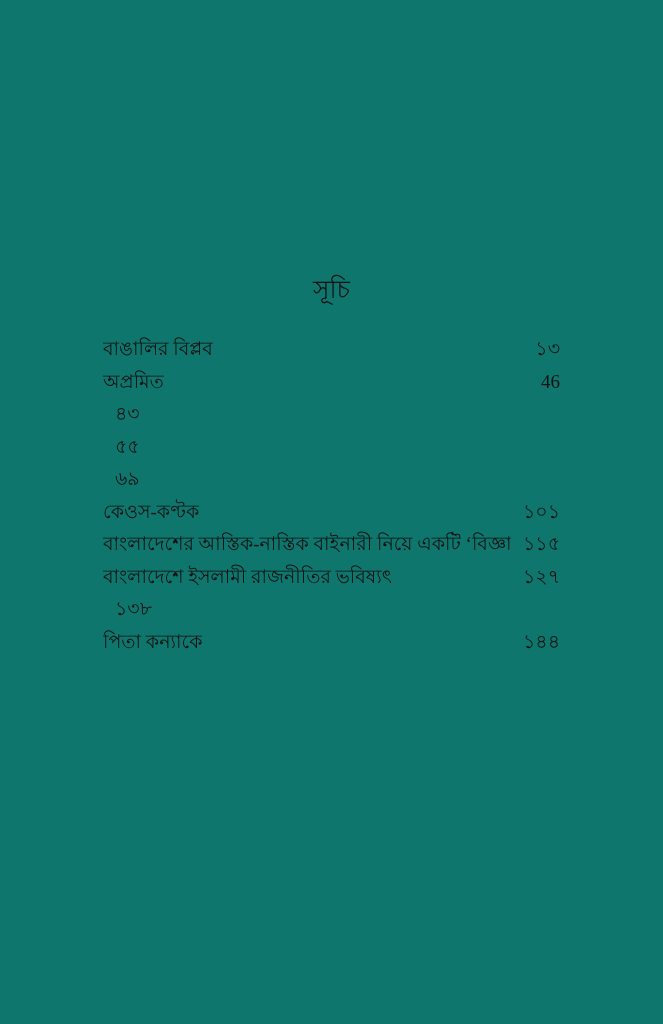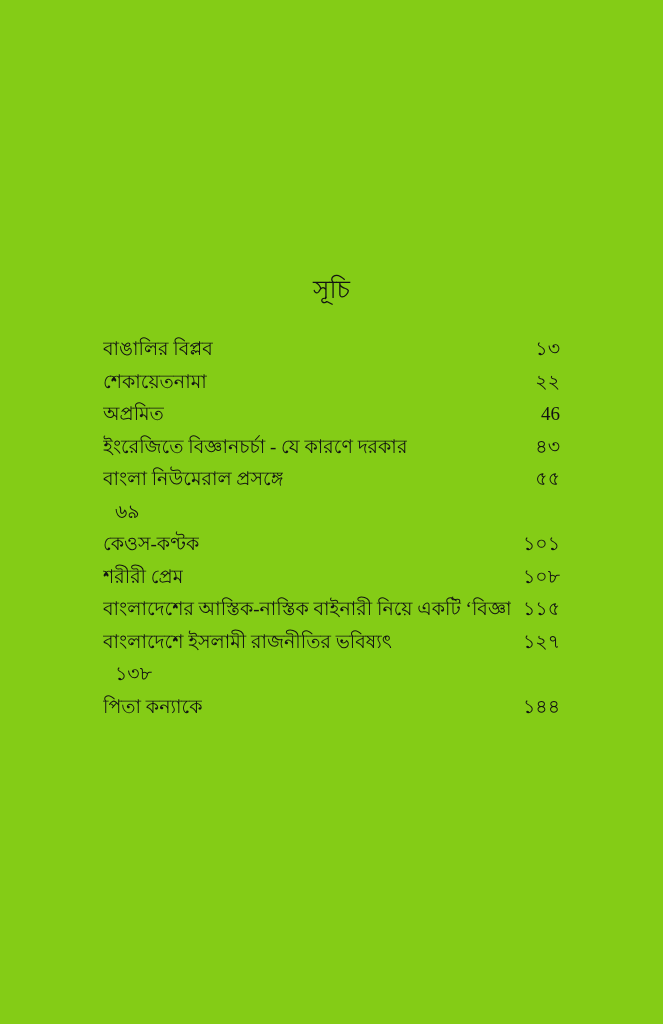--- a/index.html
+++ b/index.html
@@ -11,7 +11,7 @@
     position: relative;
     width: 663px;
     height: 1024px;
-    background: #84cc16;
+    background: #0f766e;
     color: #121212;
     font-family: "Liberation Serif", "DejaVu Serif", serif;
     overflow: hidden;

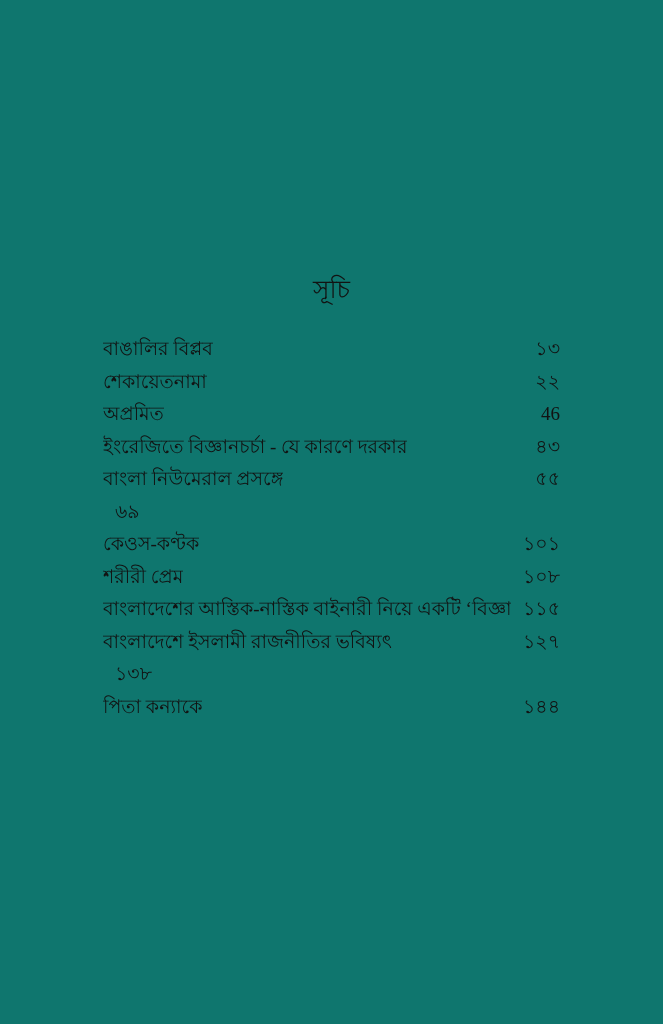--- a/index.html
+++ b/index.html
@@ -66,10 +66,6 @@
       <span class="toc-page">১৩</span>
     </div>
 
-    <div class="toc-row">
-      <span class="toc-label">শেকায়েতনামা</span>
-      <span class="toc-page">২২</span>
-    </div>
 
     <div class="toc-row">
       <span class="toc-label">অপ্রমিত</span>

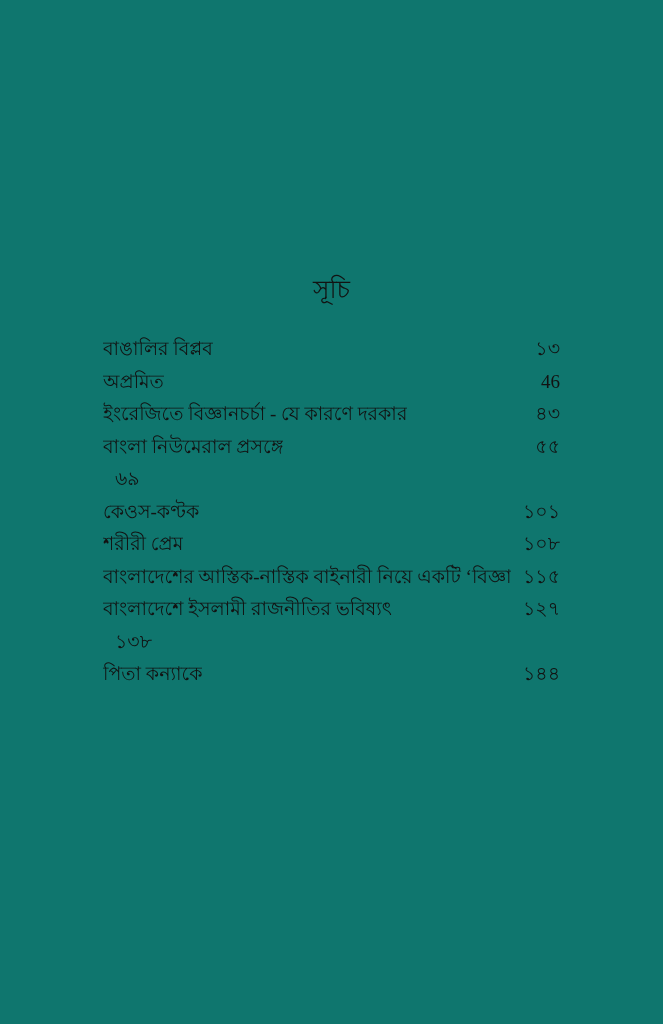--- a/index.html
+++ b/index.html
@@ -73,7 +73,6 @@
     </div>
 
     <div class="toc-row">
-      <span class="toc-label">ইংরেজিতে বিজ্ঞানচর্চা - যে কারণে দরকার</span>
       <span class="toc-page">৪৩</span>
     </div>
 

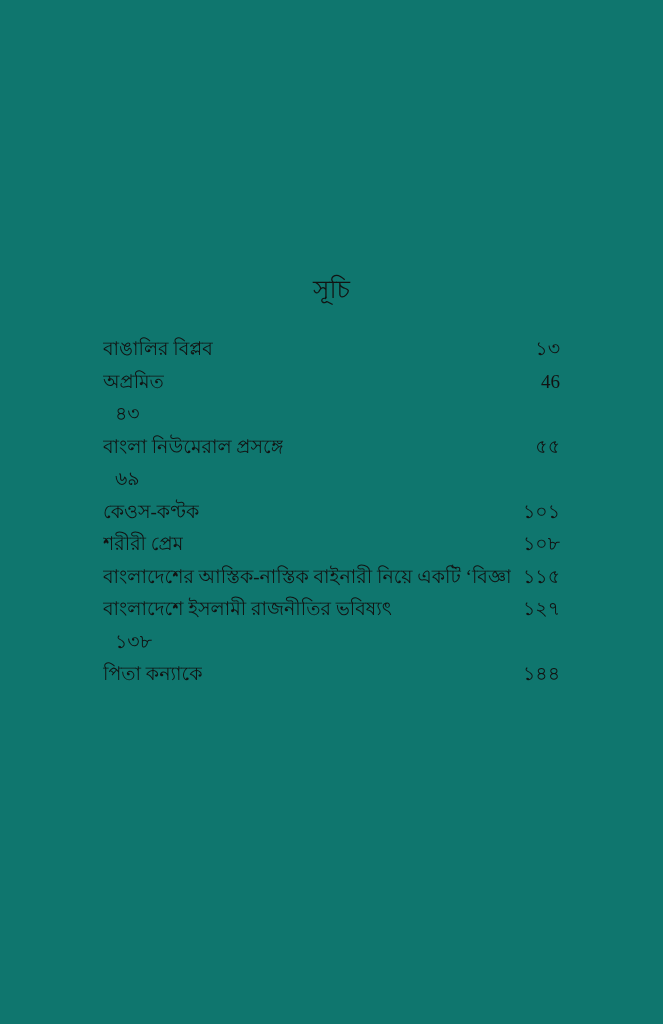--- a/index.html
+++ b/index.html
@@ -77,7 +77,6 @@
     </div>
 
     <div class="toc-row">
-      <span class="toc-label">বাংলা নিউমেরাল প্রসঙ্গে</span>
       <span class="toc-page">৫৫</span>
     </div>
 

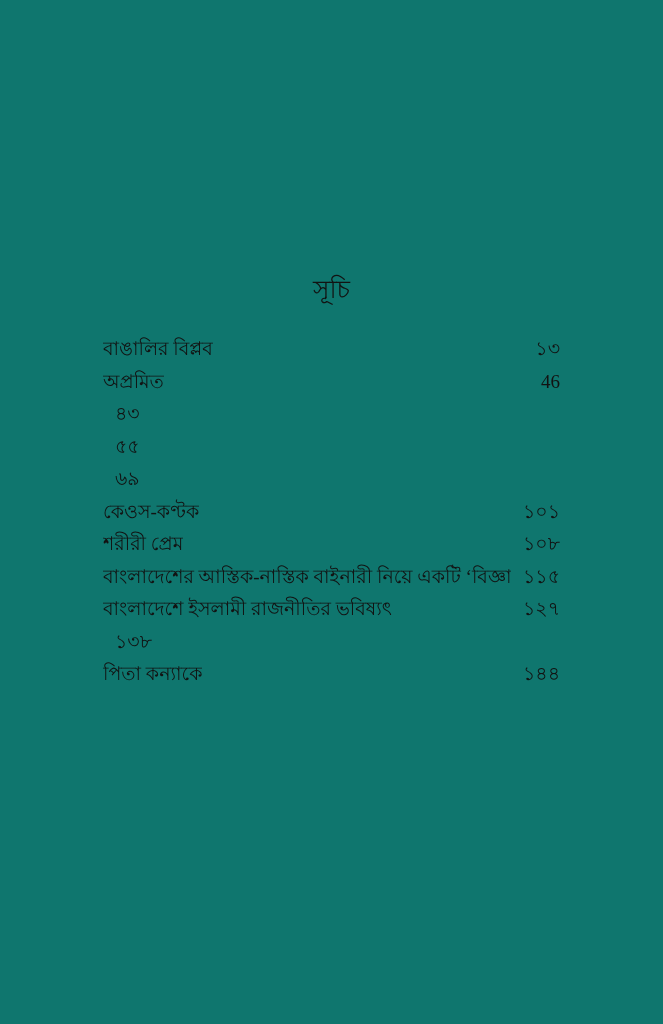--- a/index.html
+++ b/index.html
@@ -91,10 +91,6 @@
       <span class="toc-page">১০১</span>
     </div>
 
-    <div class="toc-row">
-      <span class="toc-label">শরীরী প্রেম</span>
-      <span class="toc-page">১০৮</span>
-    </div>
 
     <div class="toc-row">
       <span class="toc-label">বাংলাদেশের আস্তিক-নাস্তিক বাইনারী নিয়ে একটি ‘বিজ্ঞানমনস্ক’ আলোচনা</span>

